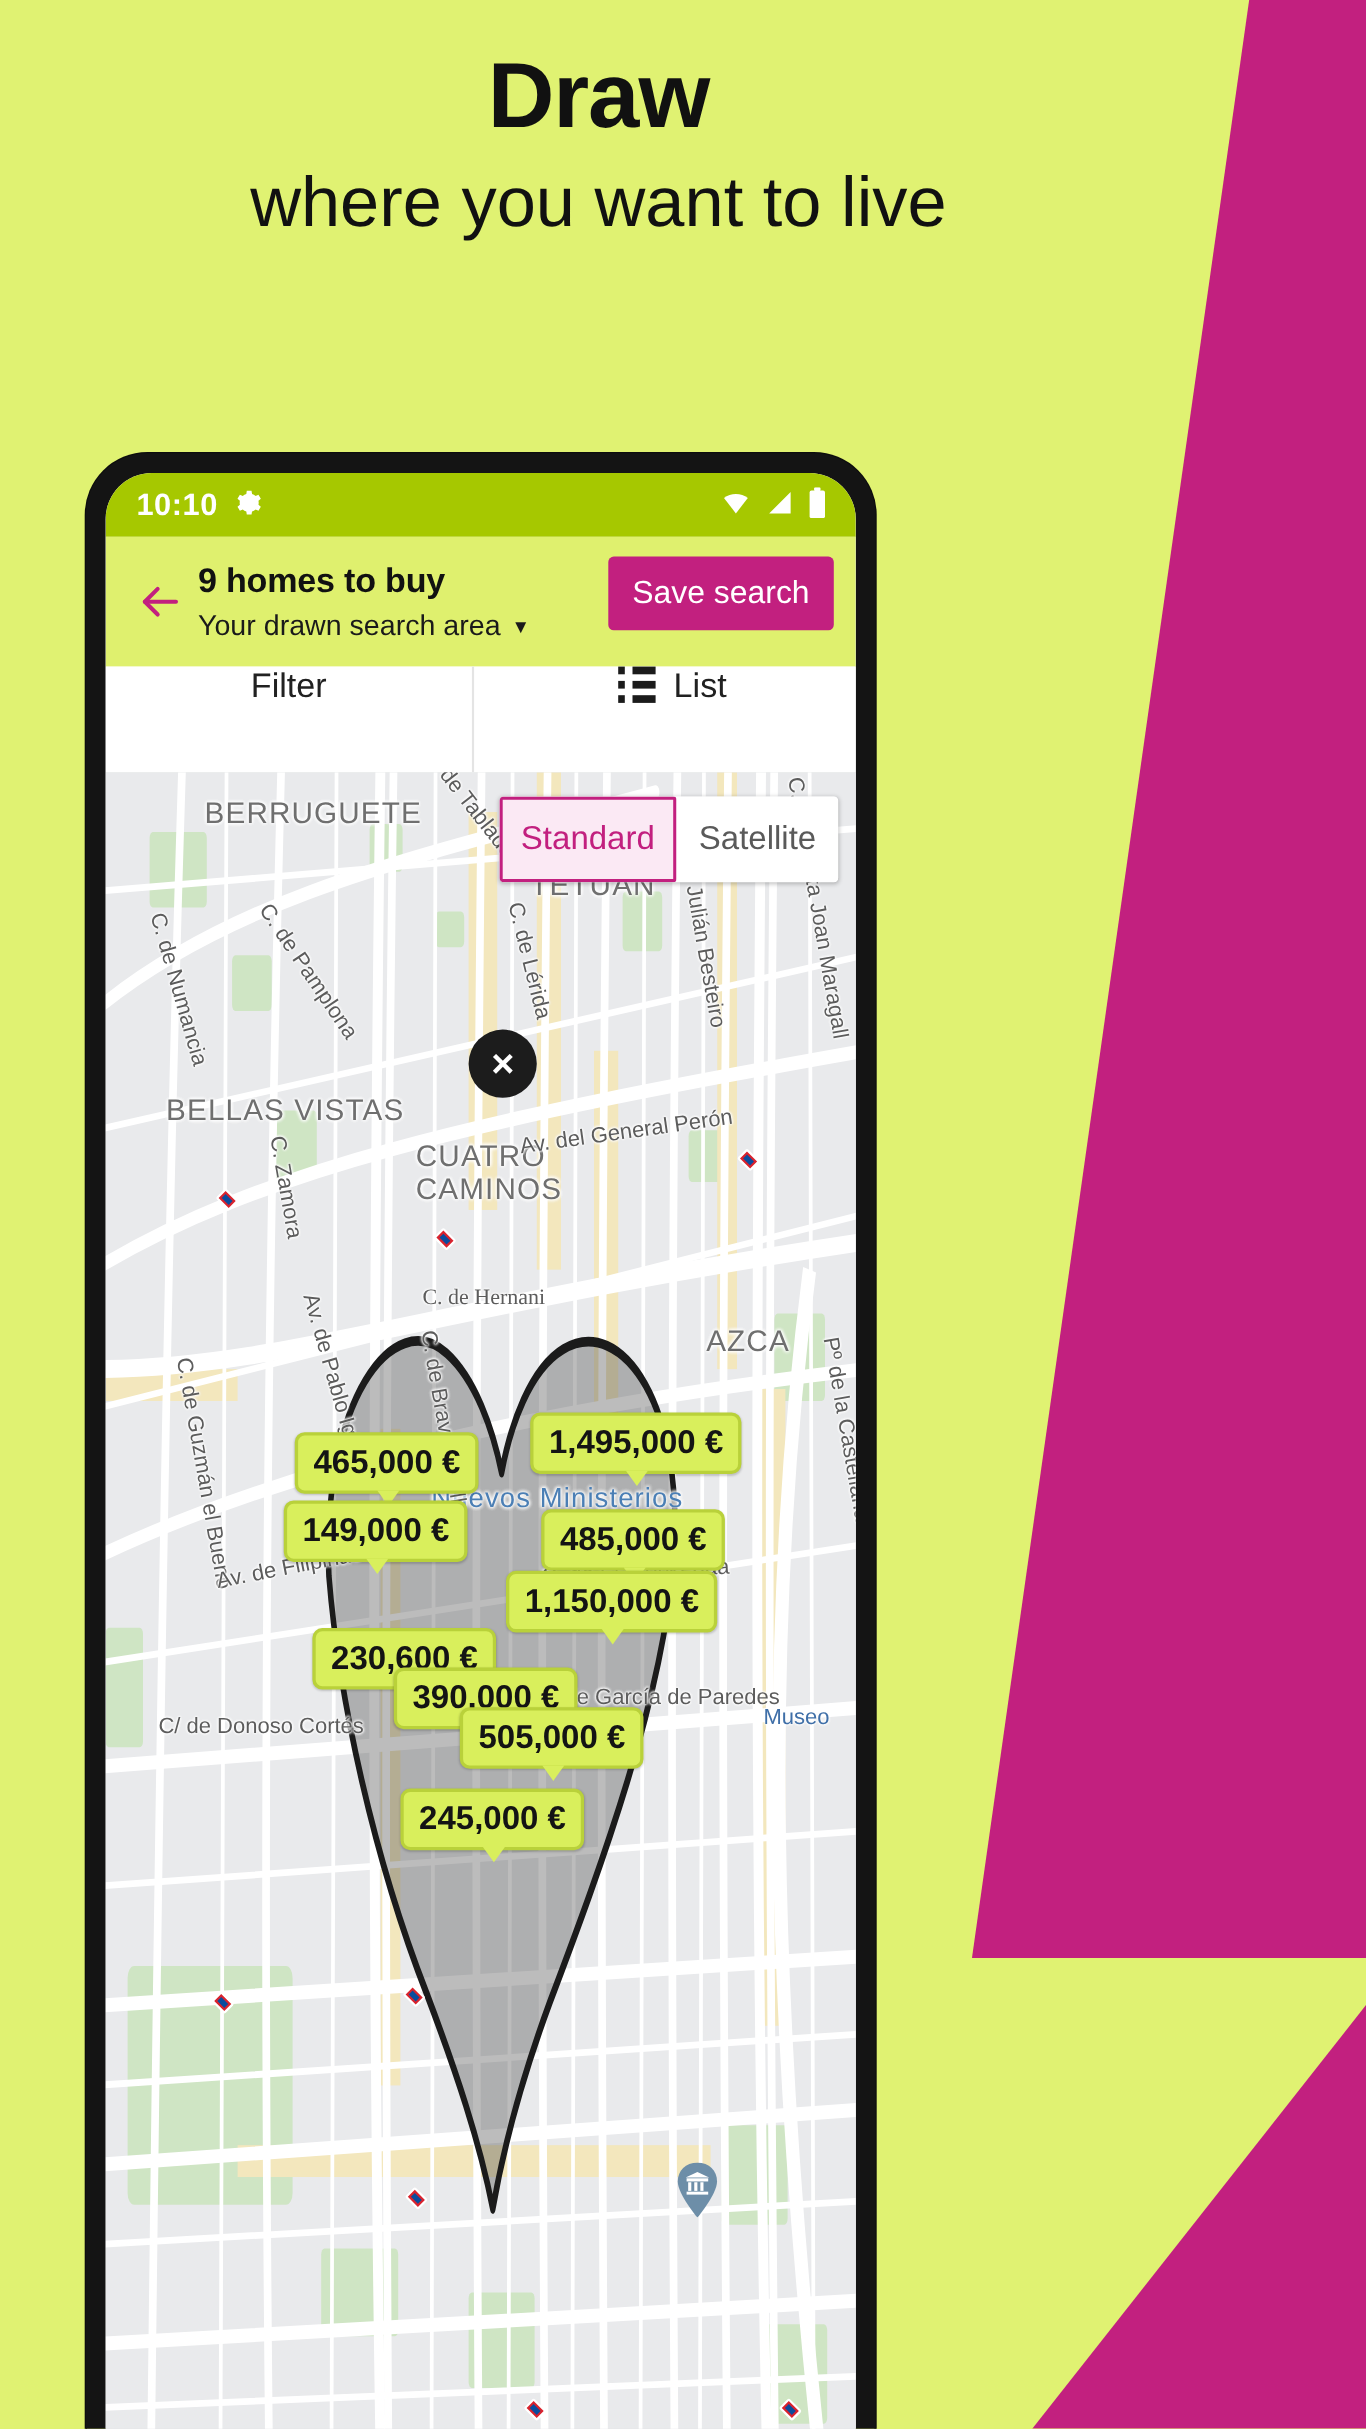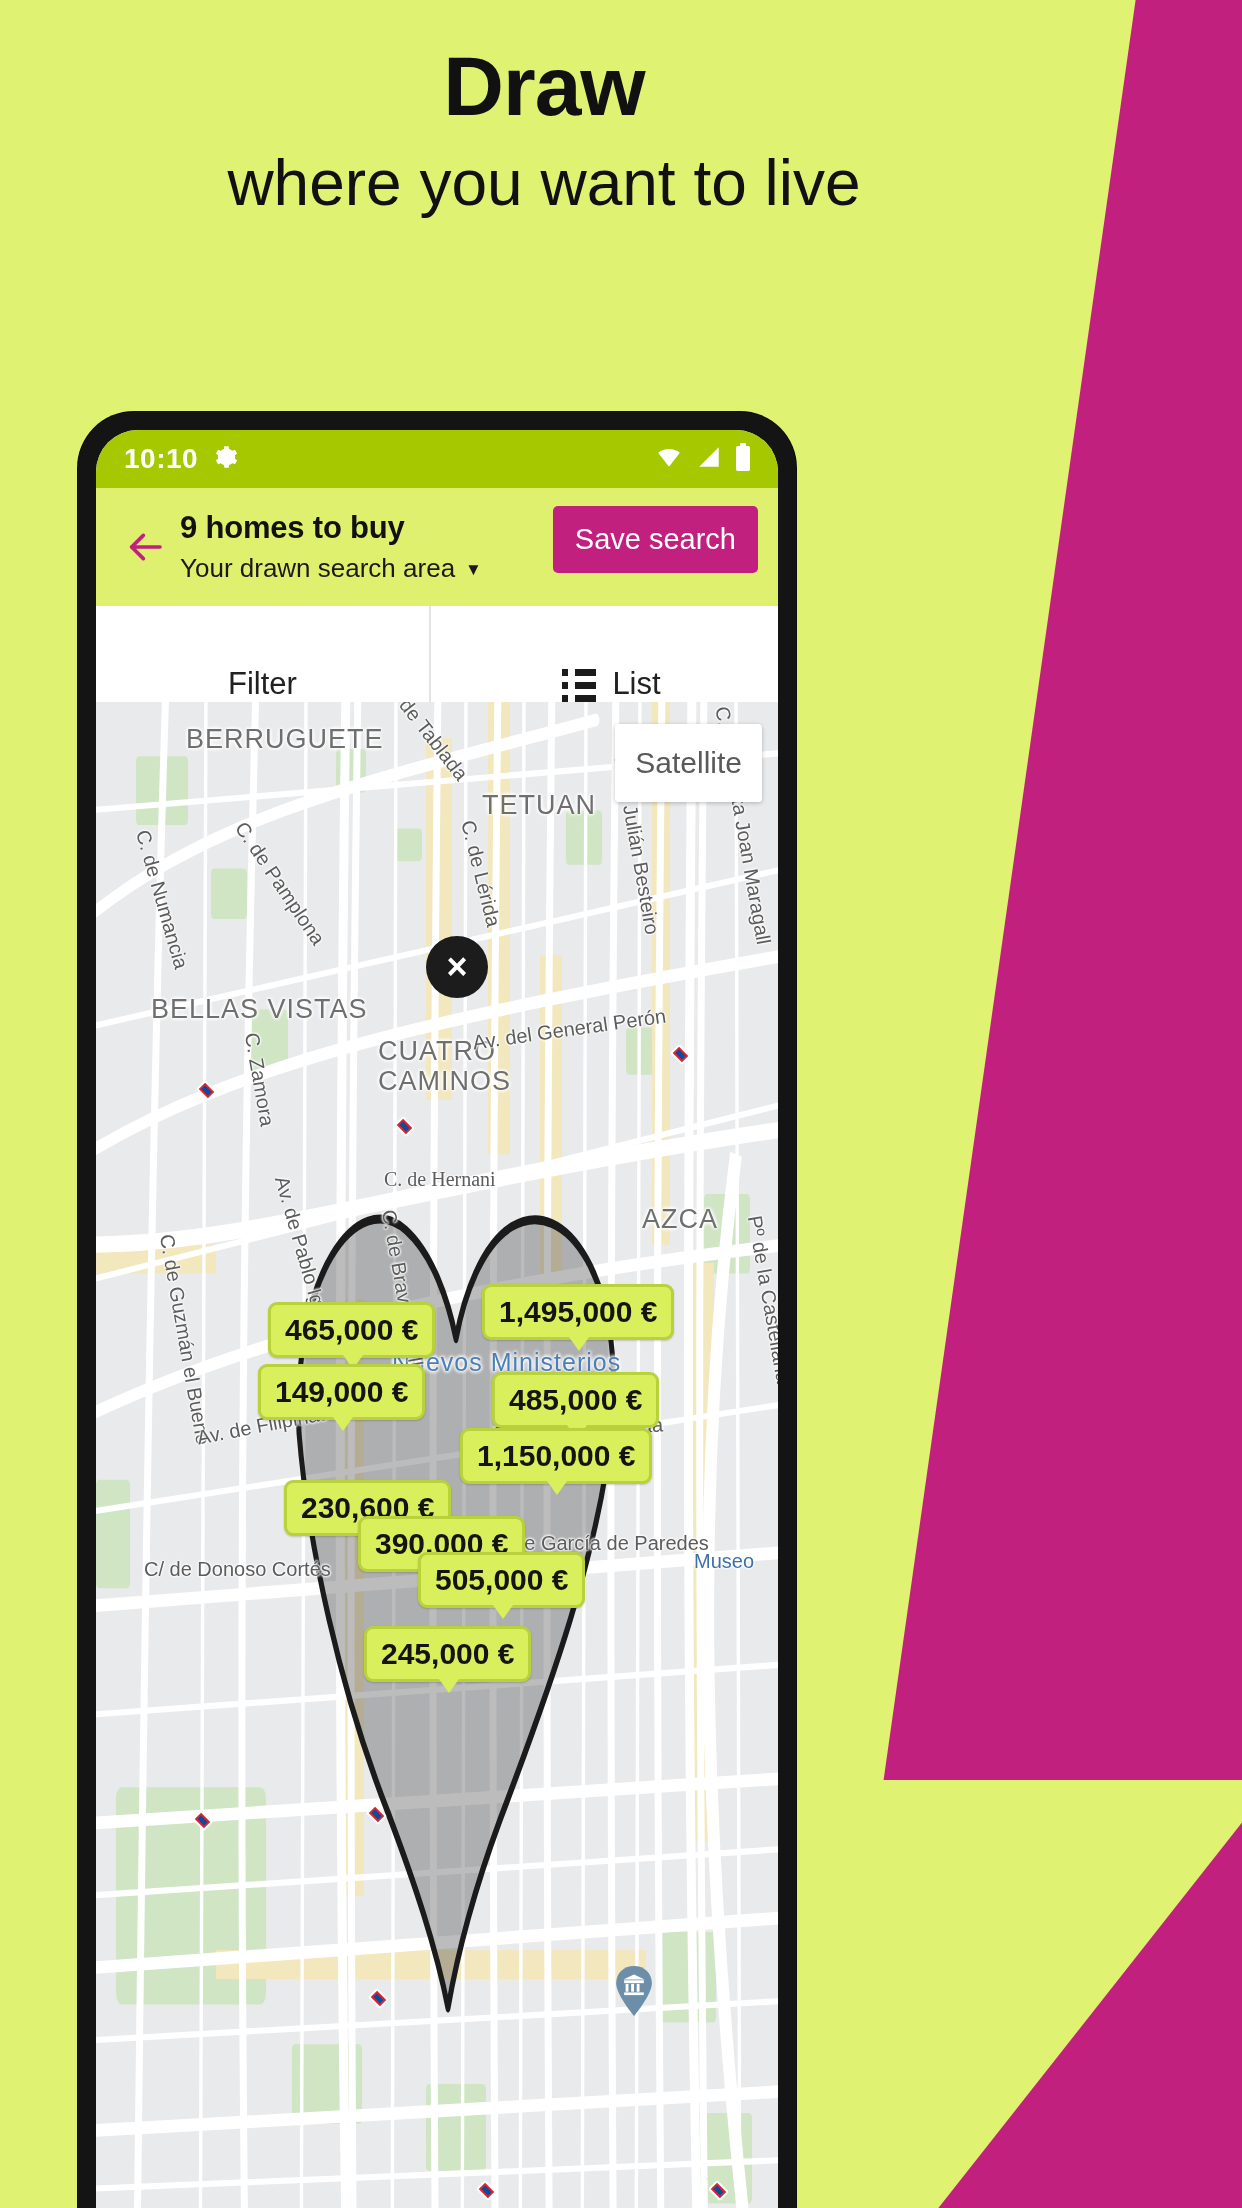--- a/index.html
+++ b/index.html
@@ -92,7 +92,7 @@
   
   .tabs{ display:flex; background:#fff; height:96px; }
   .tab{
-    flex:1; display:flex; align-items:flex-end; justify-content:center;
+    flex:1; display:flex; align-items:flex-start; justify-content:center;
     gap:16px; font-size:31px; color:#212121; cursor:pointer;
   }
   .tab + .tab{ border-left:2px solid #e4e4e4;padding-left:14px; }

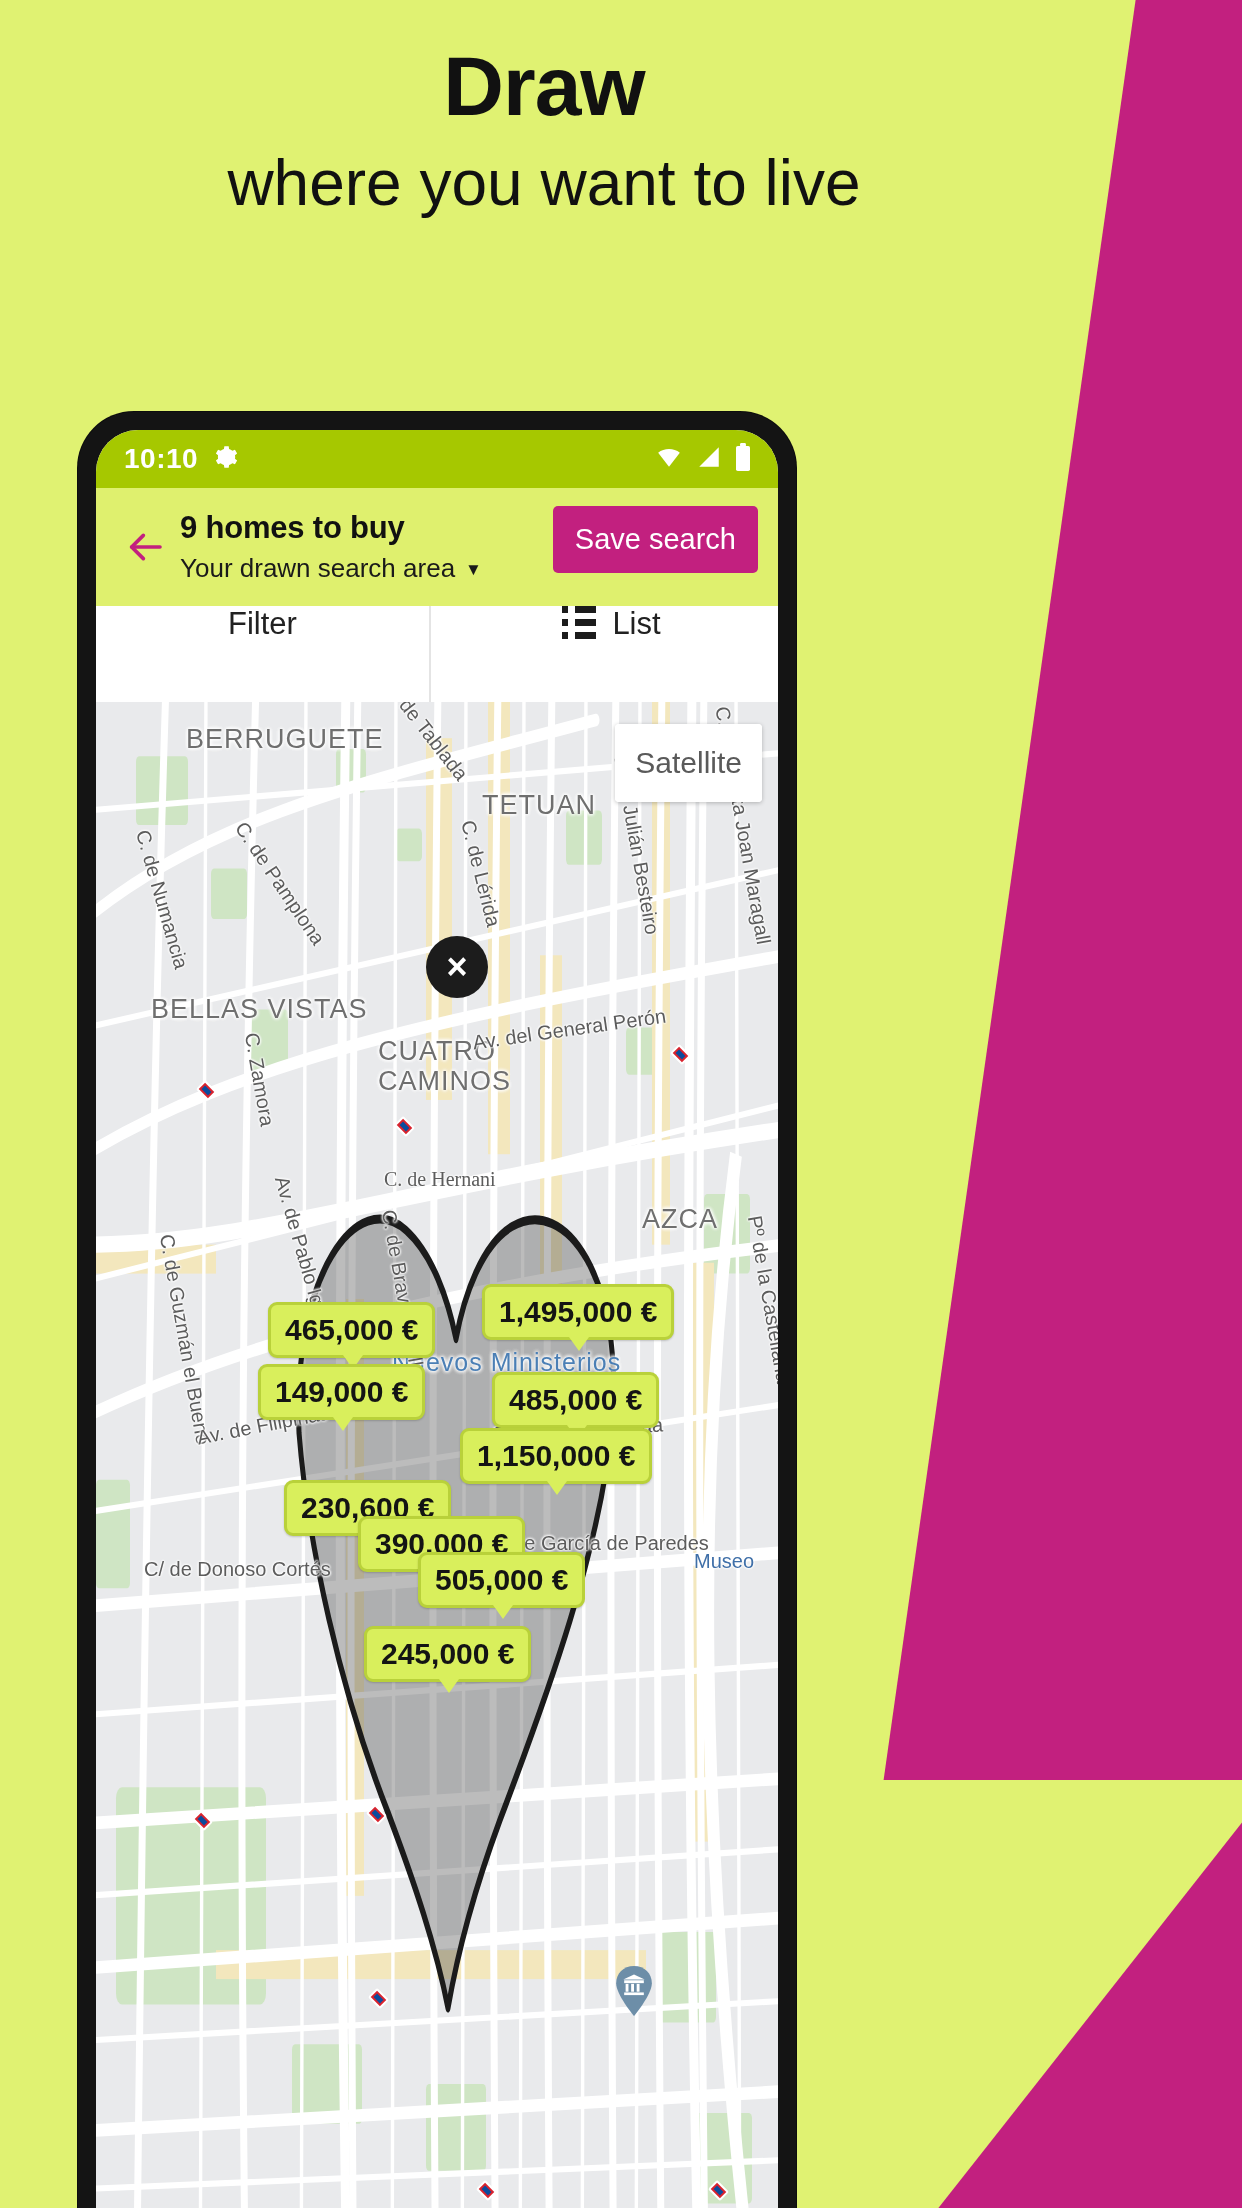--- a/index.html
+++ b/index.html
@@ -350,6 +350,7 @@
       </svg>
 
       <div class="maptype">
+        <div class="mt-btn active">Standard</div>
         <div class="mt-btn">Satellite</div>
       </div>
 

